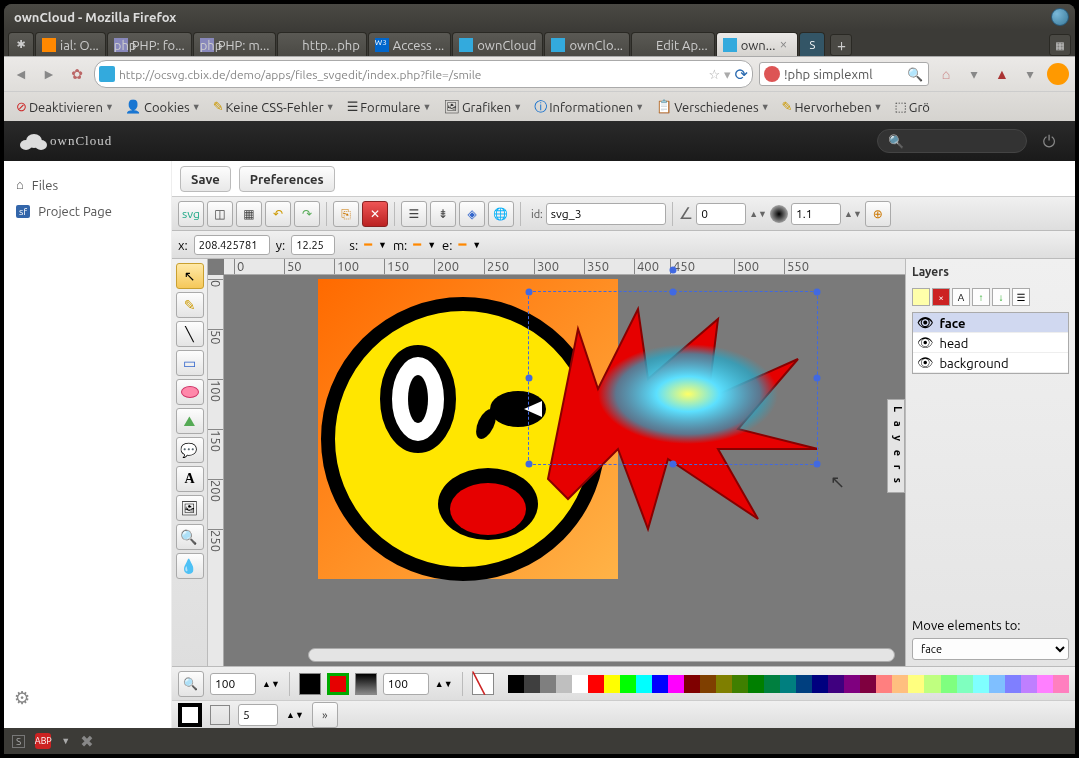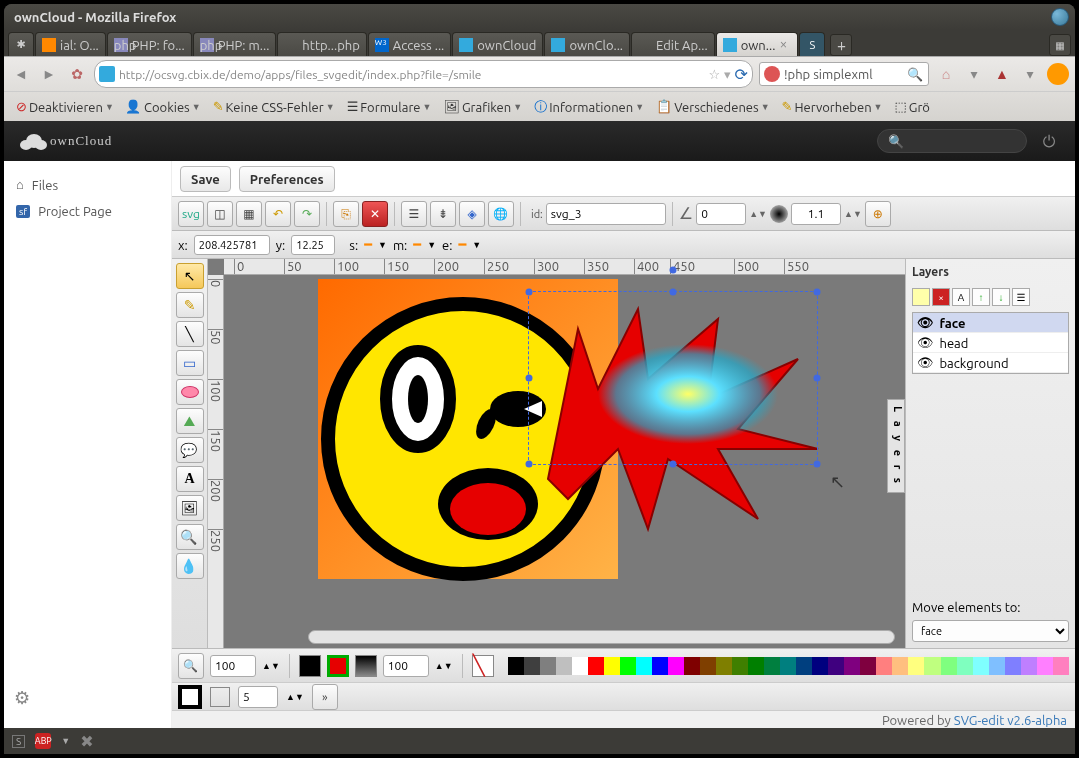--- a/index.html
+++ b/index.html
@@ -260,7 +260,7 @@
         <input class="edinp" style="width: 50px;" value="0">
         <span style="font-size:9px;color:#666">▲▼</span>
         <span style="width:18px;height:18px;background:radial-gradient(#000,transparent);border-radius:50%"></span>
-        <input class="edinp" style="width: 50px; text-align: center;" value="1.1">
+        <input class="edinp" style="width: 50px;" value="1.1">
         <span style="font-size:9px;color:#666">▲▼</span>
         <div class="tb" style="color:#c70">⊕</div>
       </div>

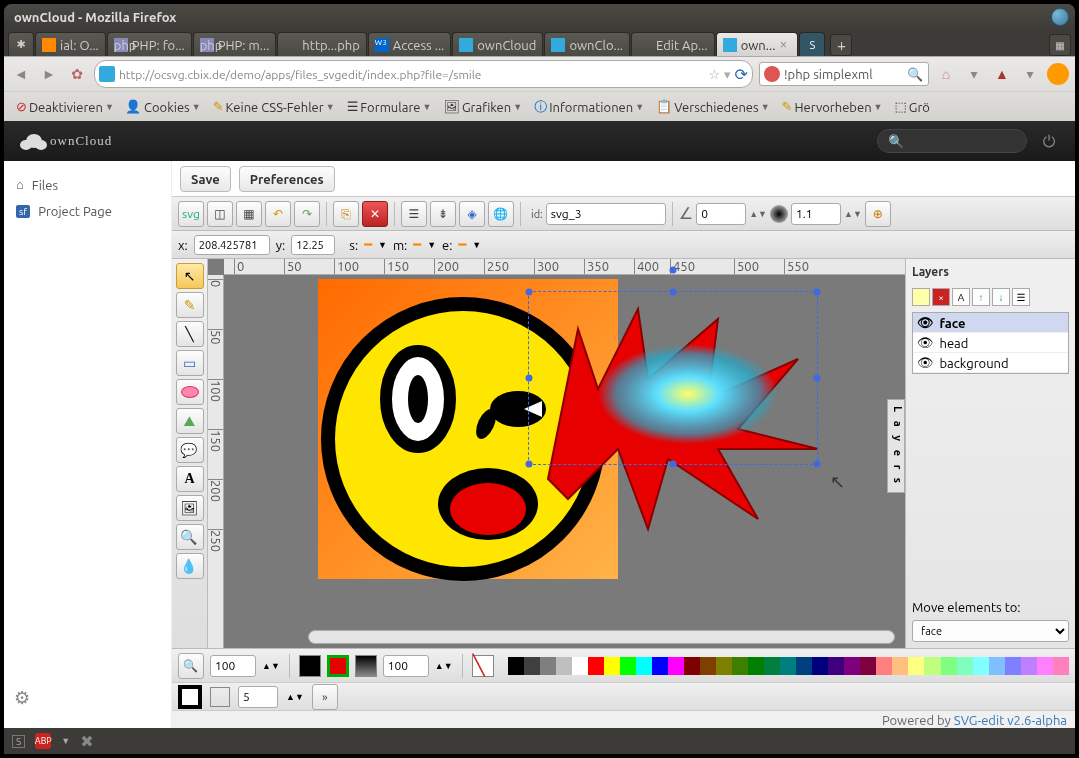--- a/index.html
+++ b/index.html
@@ -455,7 +455,6 @@
           <span style="font-size:9px">▲▼</span>
         <div class="tb">»</div>
       </div>
-      <div class="poweredby"><span>Powered by </span><a>SVG-edit v2.6-alpha</a></div>
     </div>
   </div>
 

